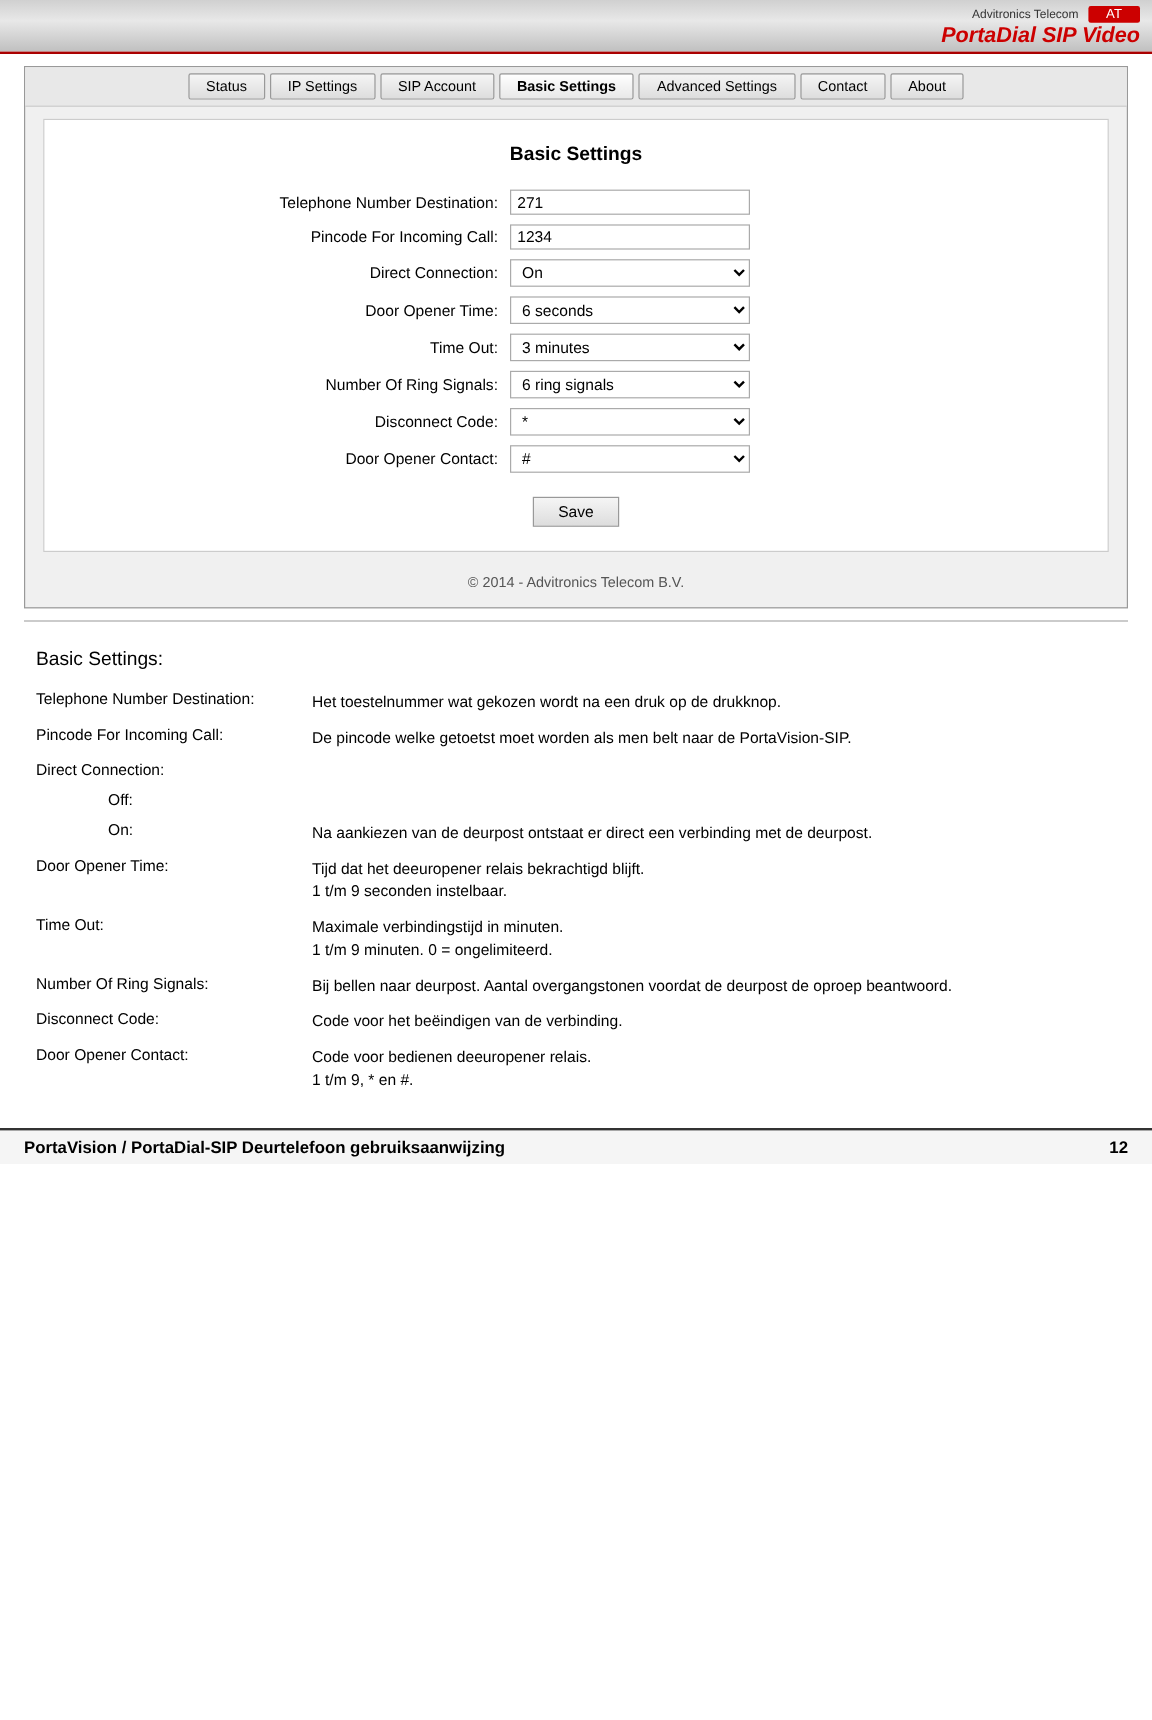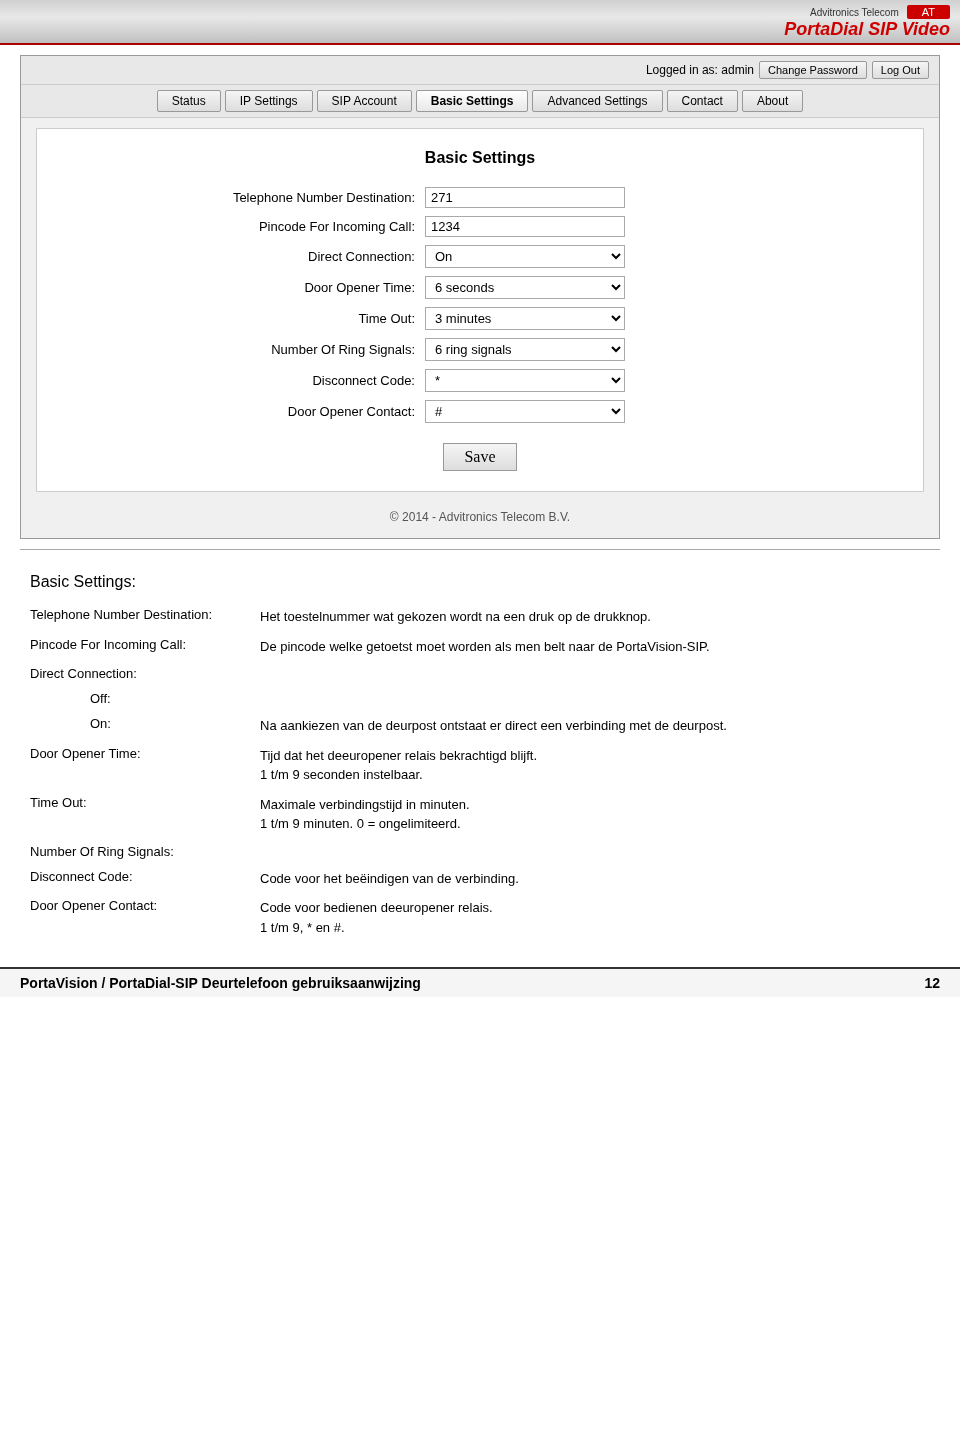--- a/index.html
+++ b/index.html
@@ -244,11 +244,6 @@
 
 <div class="app-window">
 
-  <div class="login-bar">
-    <span>Logged in as: admin</span>
-    <button class="btn-small">Change Password</button>
-    <button class="btn-small">Log Out</button>
-  </div>
 
   <div class="nav-tabs">
     <button class="nav-tab">Status</button>

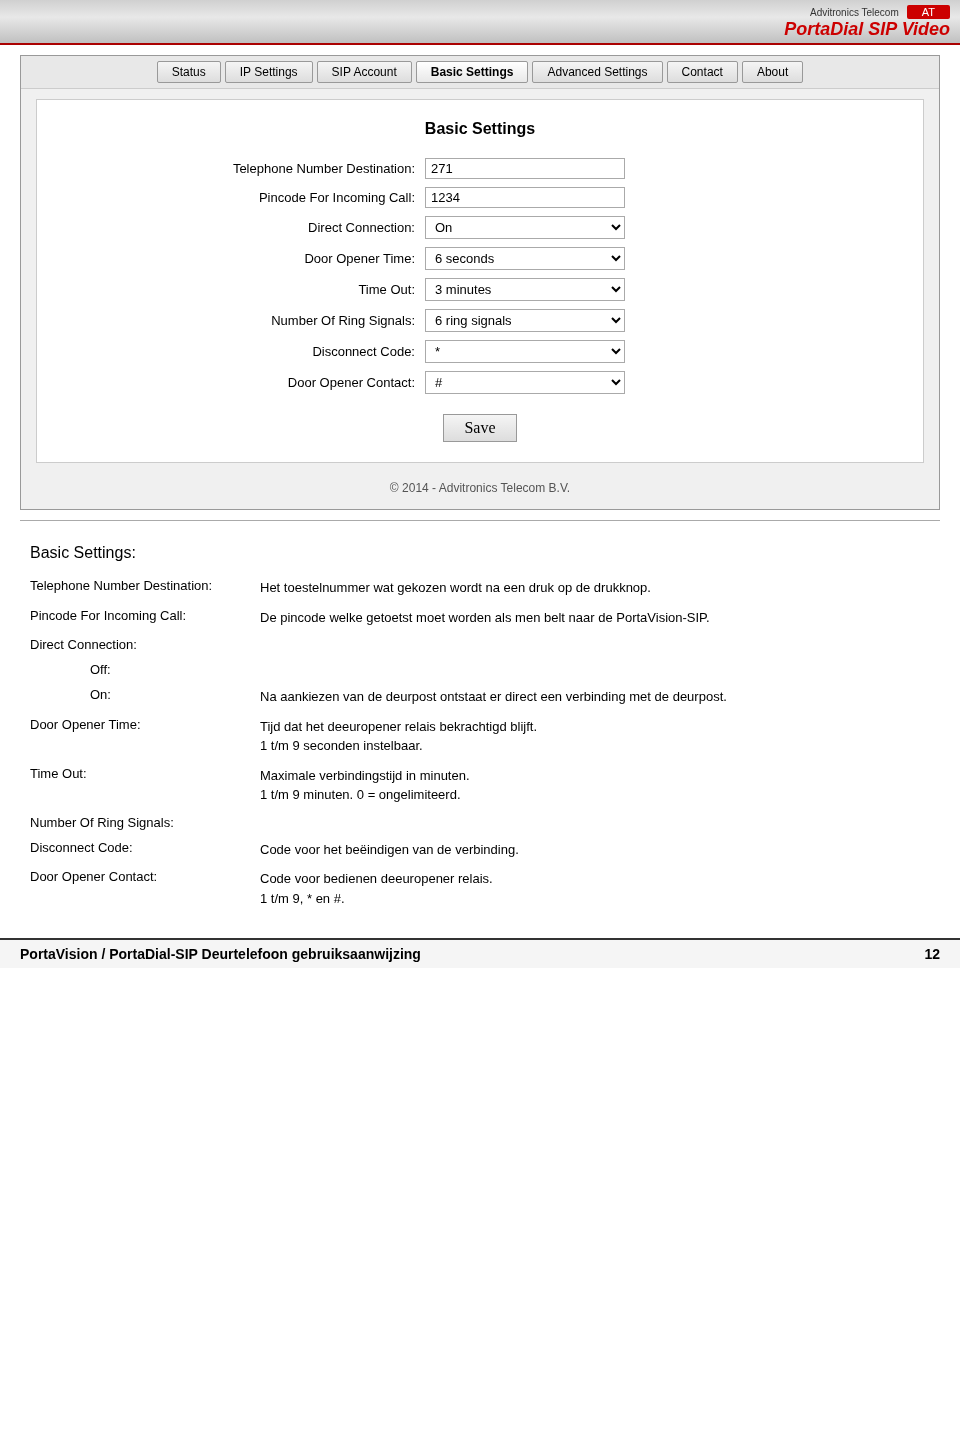--- a/index.html
+++ b/index.html
@@ -159,9 +159,8 @@
       background: linear-gradient(to bottom, #f5f5f5, #ddd);
       border: 1px solid #999;
       padding: 4px 20px;
-      font-size: 16px;
+      font-size: 13px;
       cursor: pointer;
-      font-family: Liberation Serif, serif;
     }
 
     

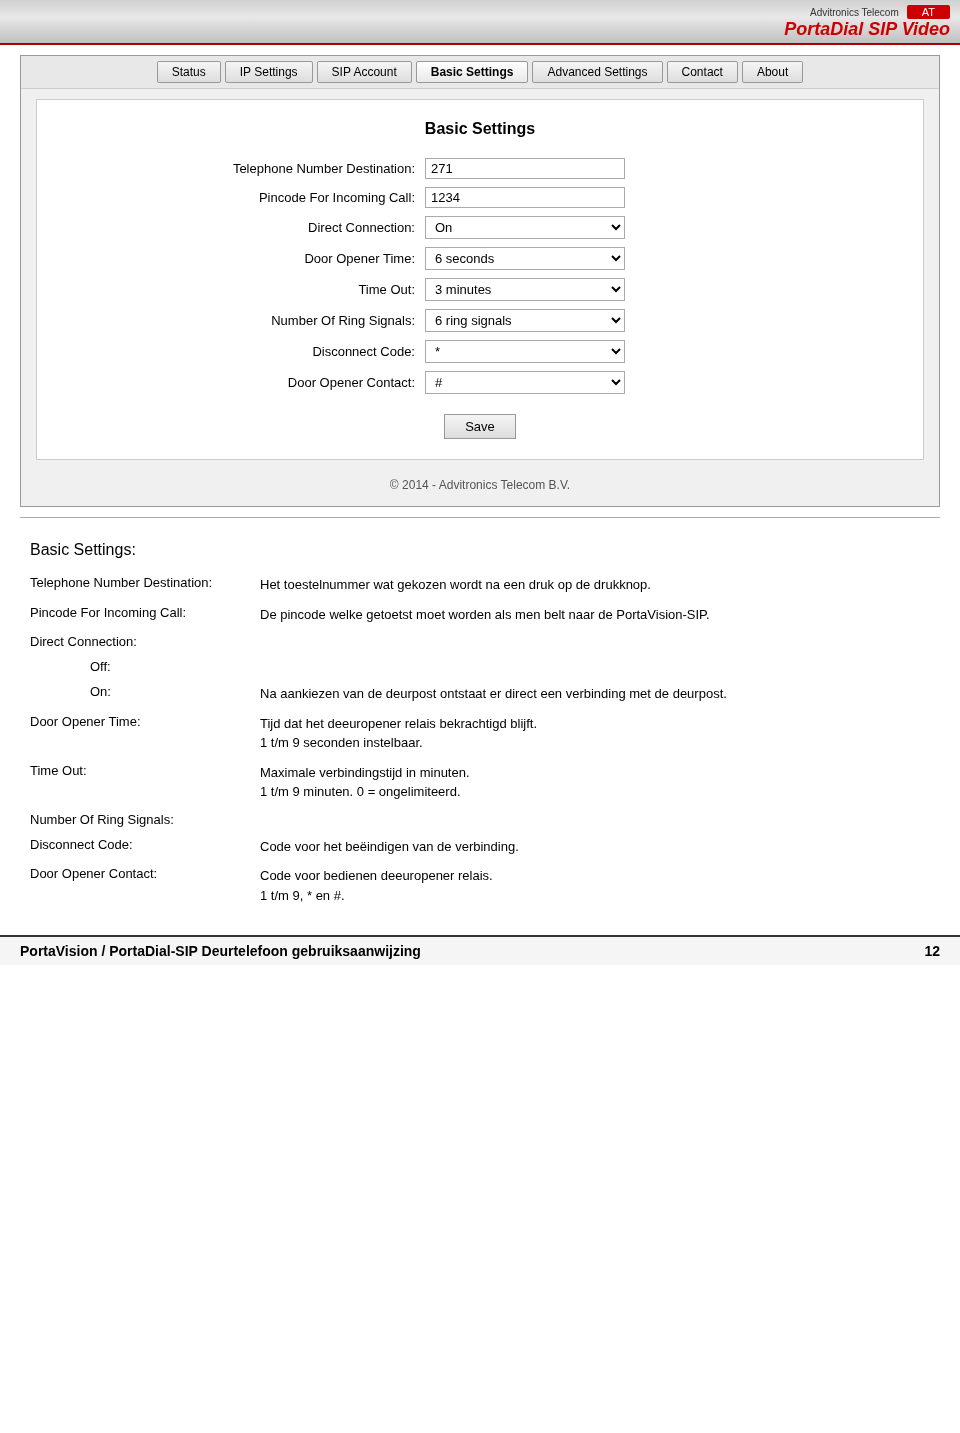--- a/index.html
+++ b/index.html
@@ -413,6 +413,7 @@
 
   <div class="doc-row">
     <div class="doc-term">Number Of Ring Signals:</div>
+    <div class="doc-def">Bij bellen naar deurpost. Aantal overgangstonen voordat de deurpost de oproep beantwoord.</div>
   </div>
 
   <div class="doc-row">

